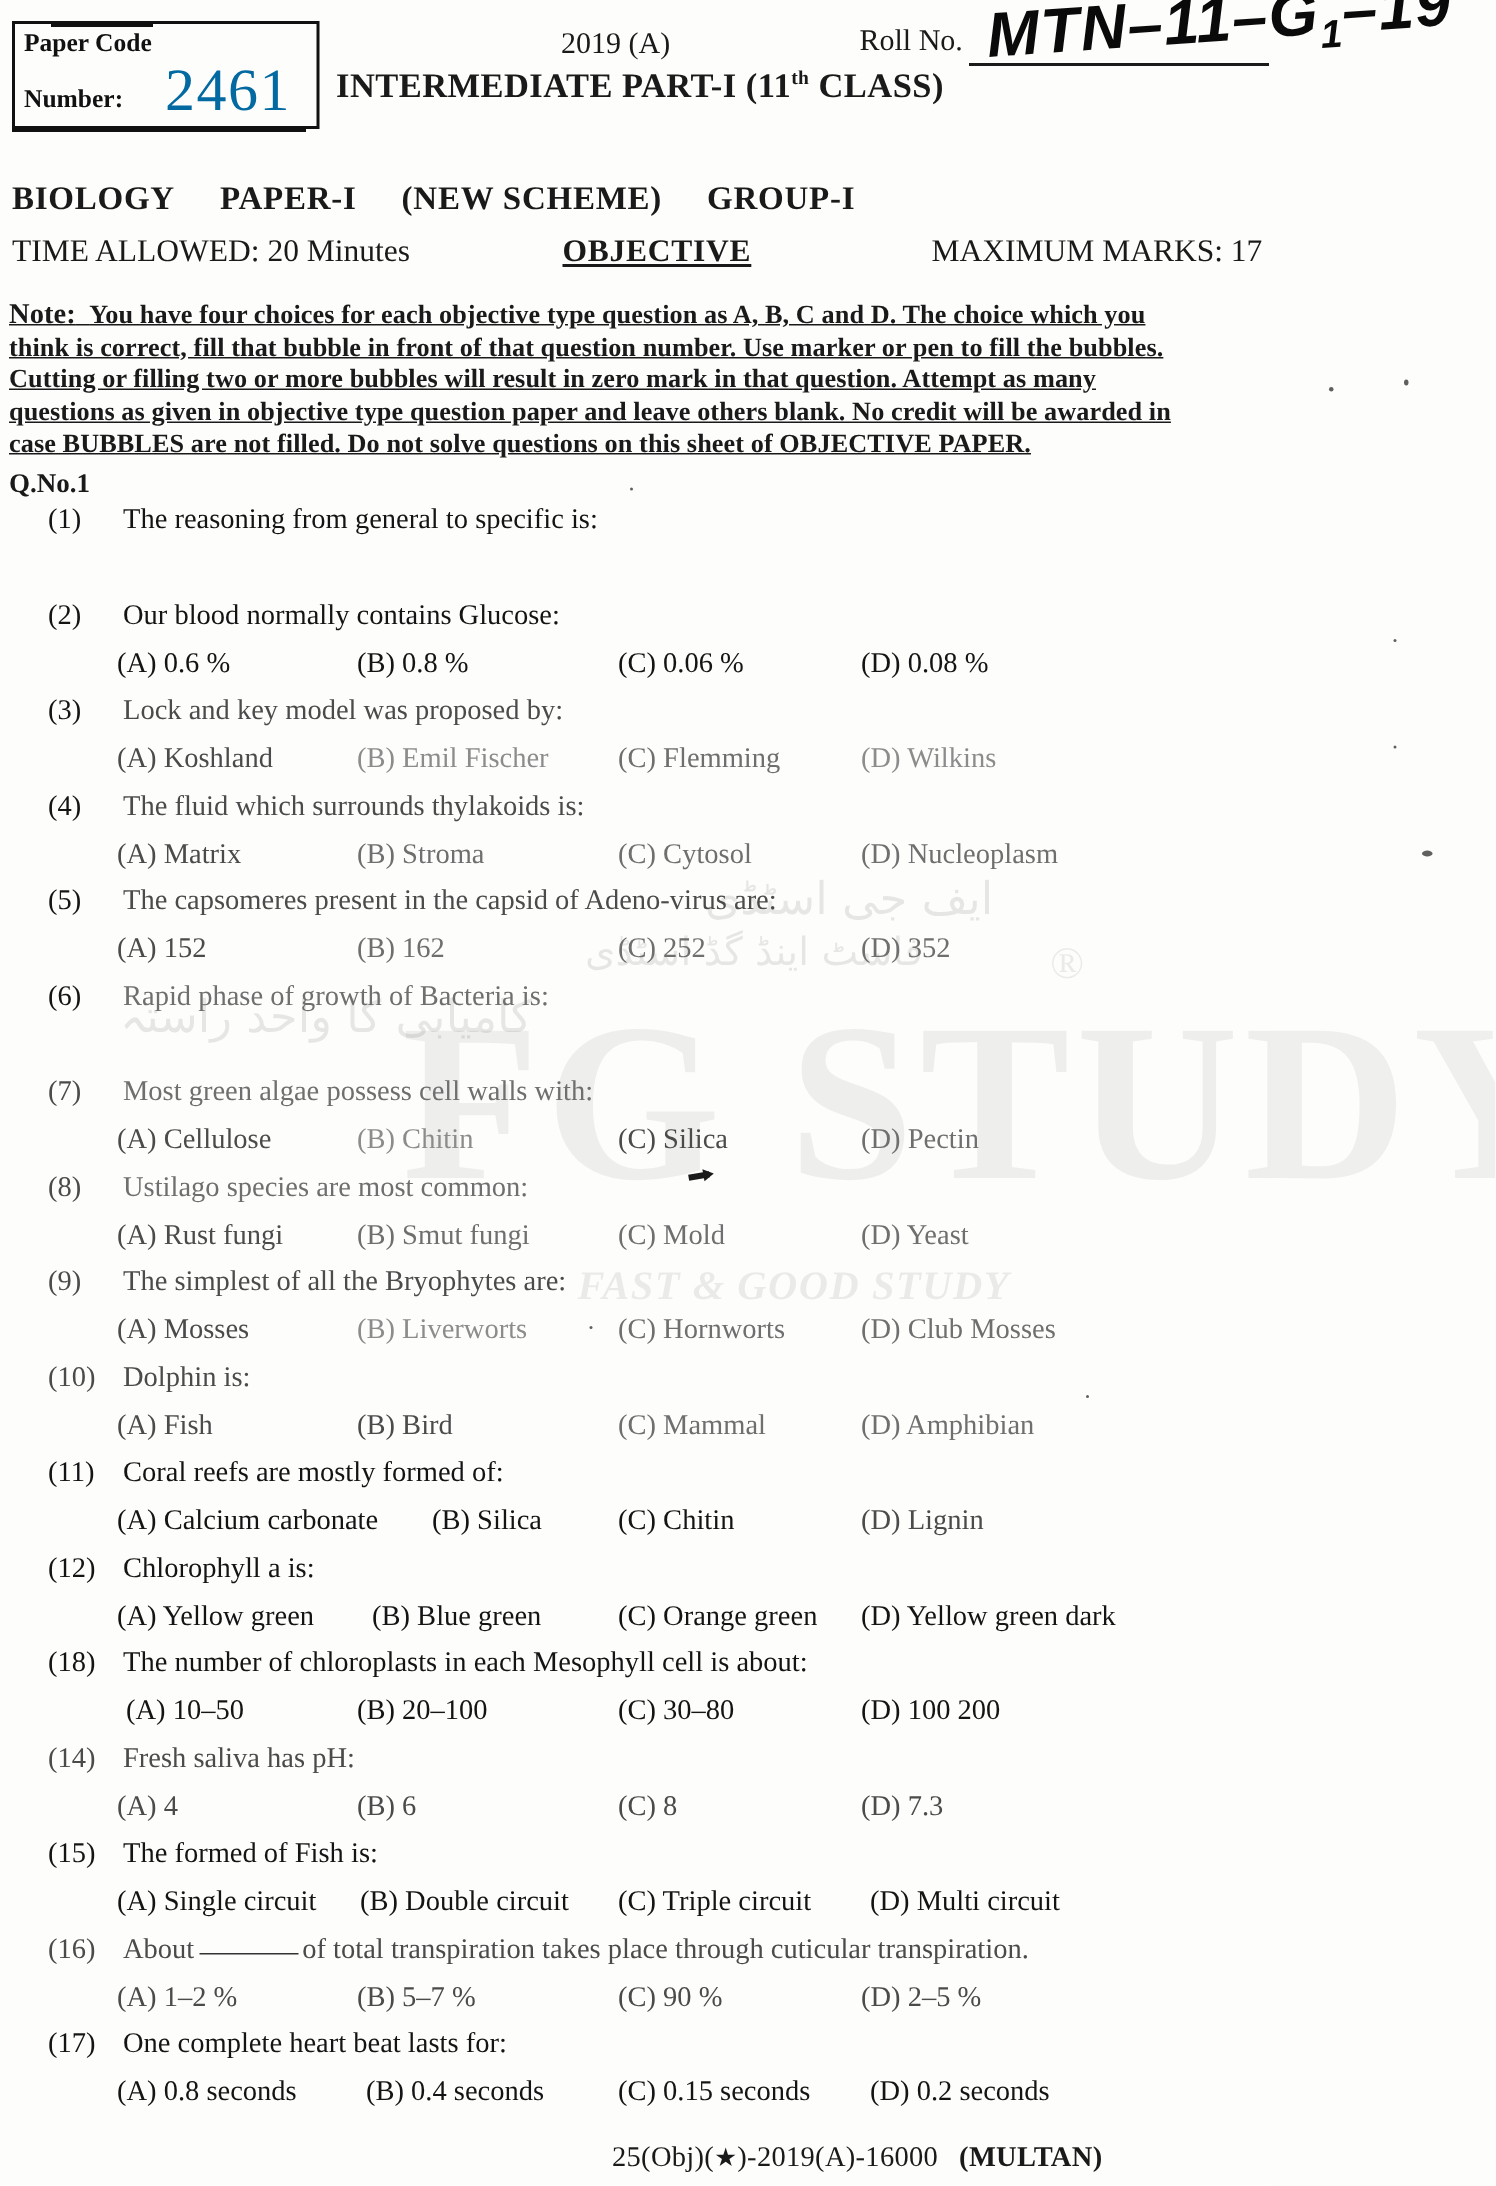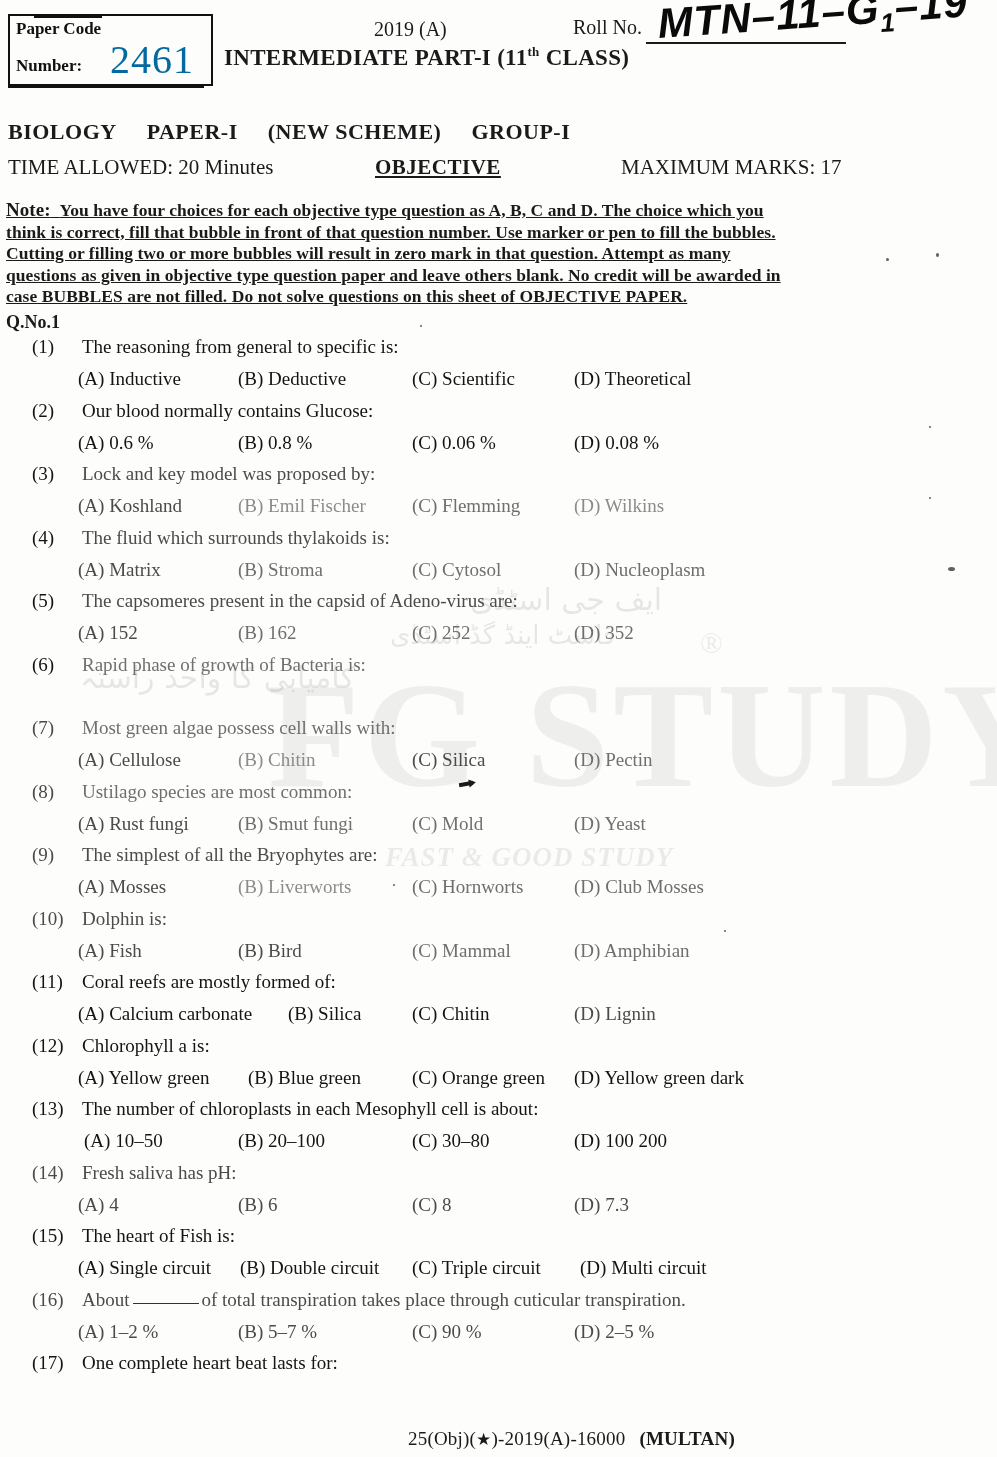--- a/index.html
+++ b/index.html
@@ -342,12 +342,6 @@
     <div class="q-block">
       <div class="q-num dark">(1)</div>
       <div class="q-text dark">The reasoning from general to specific is:</div>
-      <div class="opts">
-        <div class="opt c0 dark">(A)  Inductive</div>
-        <div class="opt c1 dark">(B) Deductive</div>
-        <div class="opt c2 dark">(C) Scientific</div>
-        <div class="opt c3 dark">(D) Theoretical</div>
-      </div>
     </div>
 
     <div class="q-block">

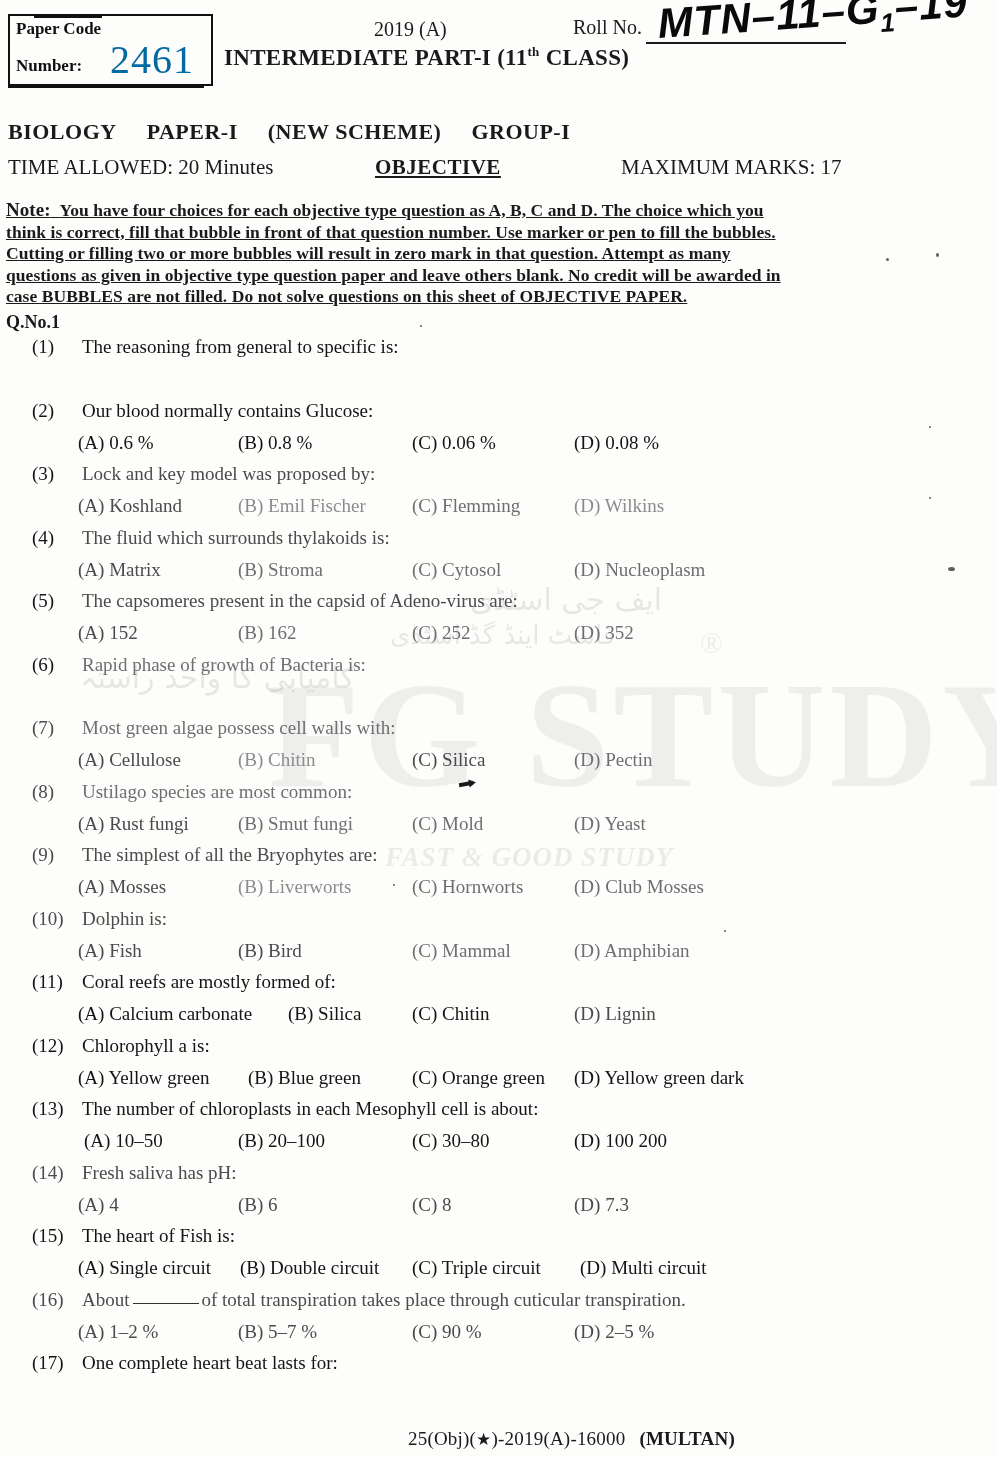--- a/index.html
+++ b/index.html
@@ -460,7 +460,7 @@
     </div>
 
     <div class="q-block">
-      <div class="q-num dark">(13)</div>
+      <div class="q-num dark">(18)</div>
       <div class="q-text dark">The number of chloroplasts in each Mesophyll cell is about:</div>
       <div class="opts">
         <div class="opt c0 dark" style="left:84px">(A) 10–50</div>

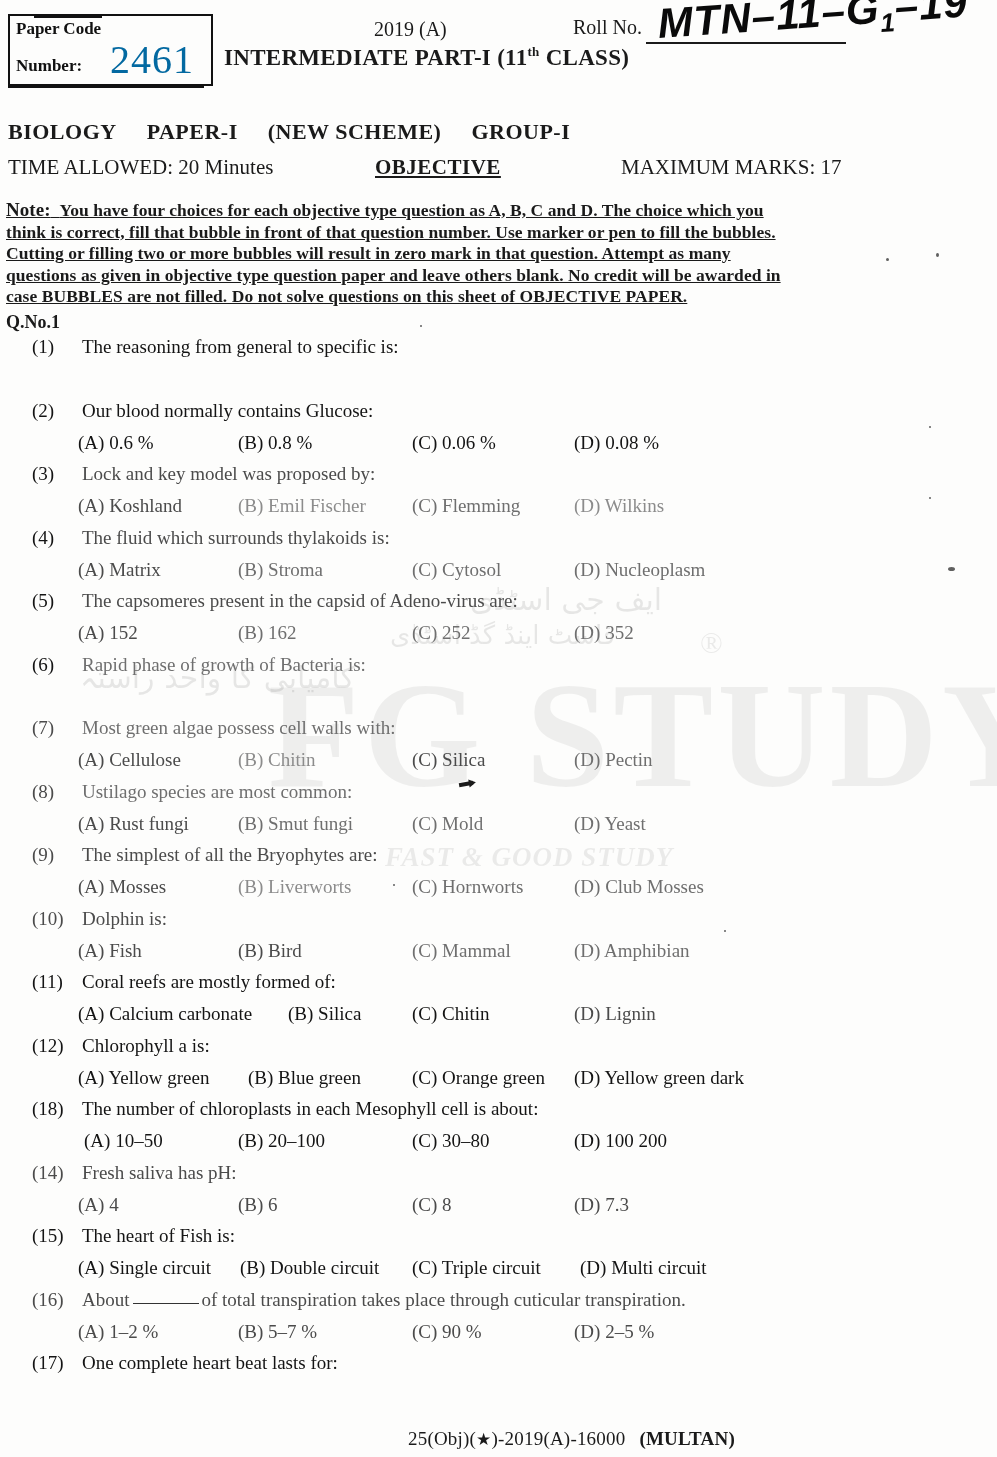--- a/index.html
+++ b/index.html
@@ -483,7 +483,7 @@
 
     <div class="q-block">
       <div class="q-num dark">(15)</div>
-      <div class="q-text dark">The heart of Fish is:</div>
+      <div class="q-text dark">The formed of Fish is:</div>
       <div class="opts">
         <div class="opt c0 dark">(A) Single circuit</div>
         <div class="opt c1 dark" style="left:240px">(B) Double circuit</div>

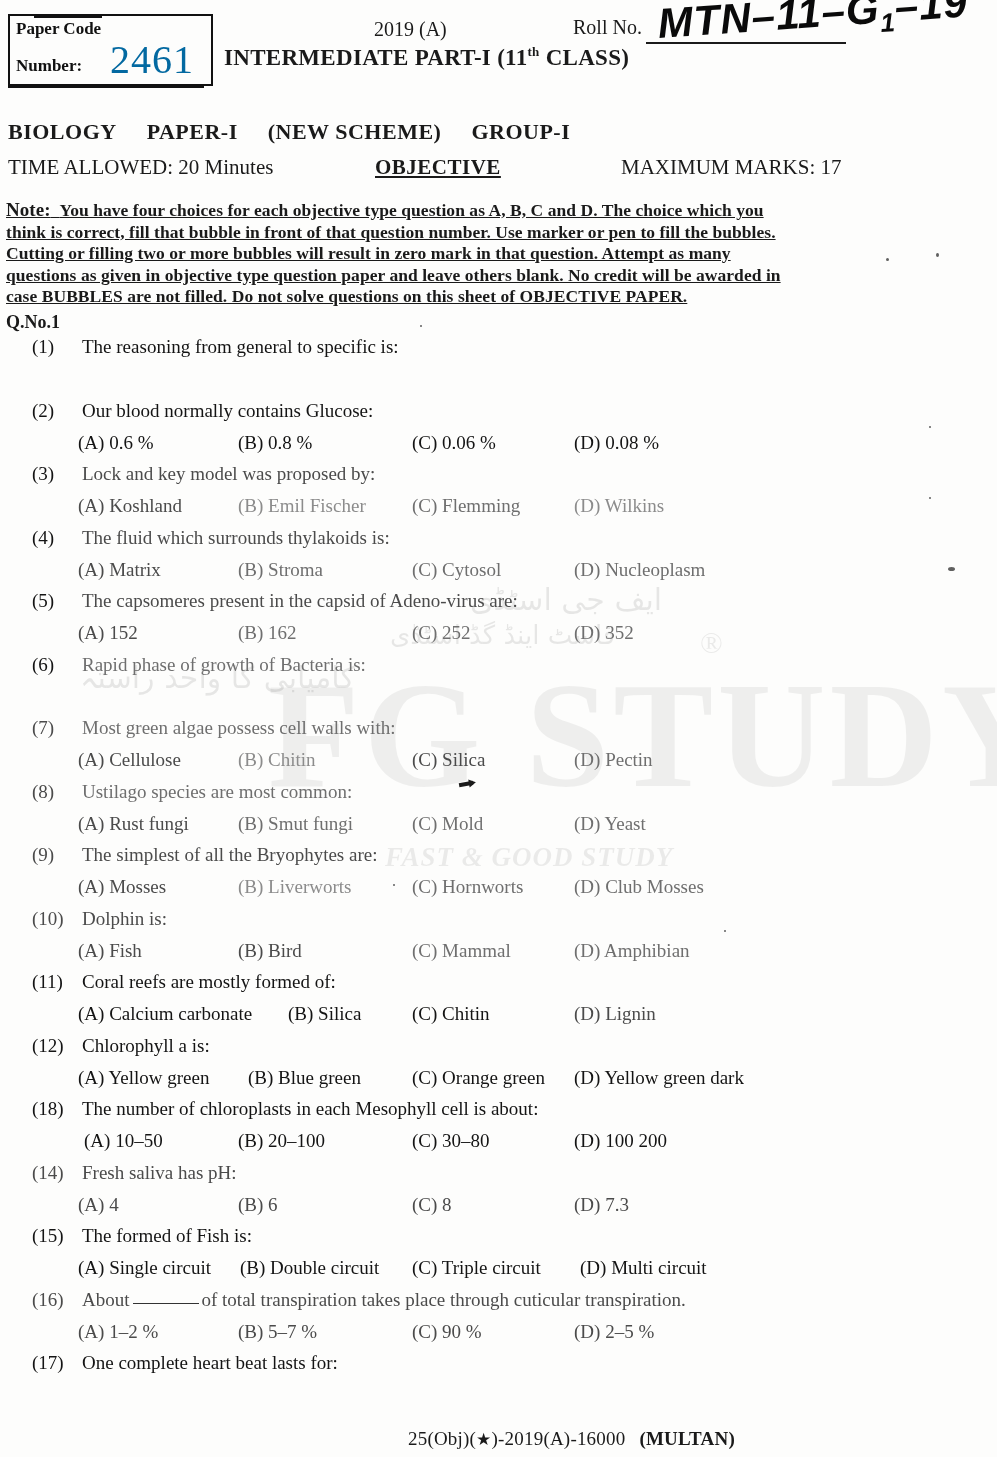--- a/index.html
+++ b/index.html
@@ -506,6 +506,12 @@
     <div class="q-block">
       <div class="q-num dark">(17)</div>
       <div class="q-text dark"> One complete heart beat lasts for:</div>
+      <div class="opts">
+        <div class="opt c0 dark">(A)  0.8 seconds</div>
+        <div class="opt c1 dark" style="left:244px">(B) 0.4 seconds</div>
+        <div class="opt c2 dark">(C) 0.15 seconds</div>
+        <div class="opt c3 dark" style="left:580px">(D) 0.2 seconds</div>
+      </div>
     </div>
 
   </div>

